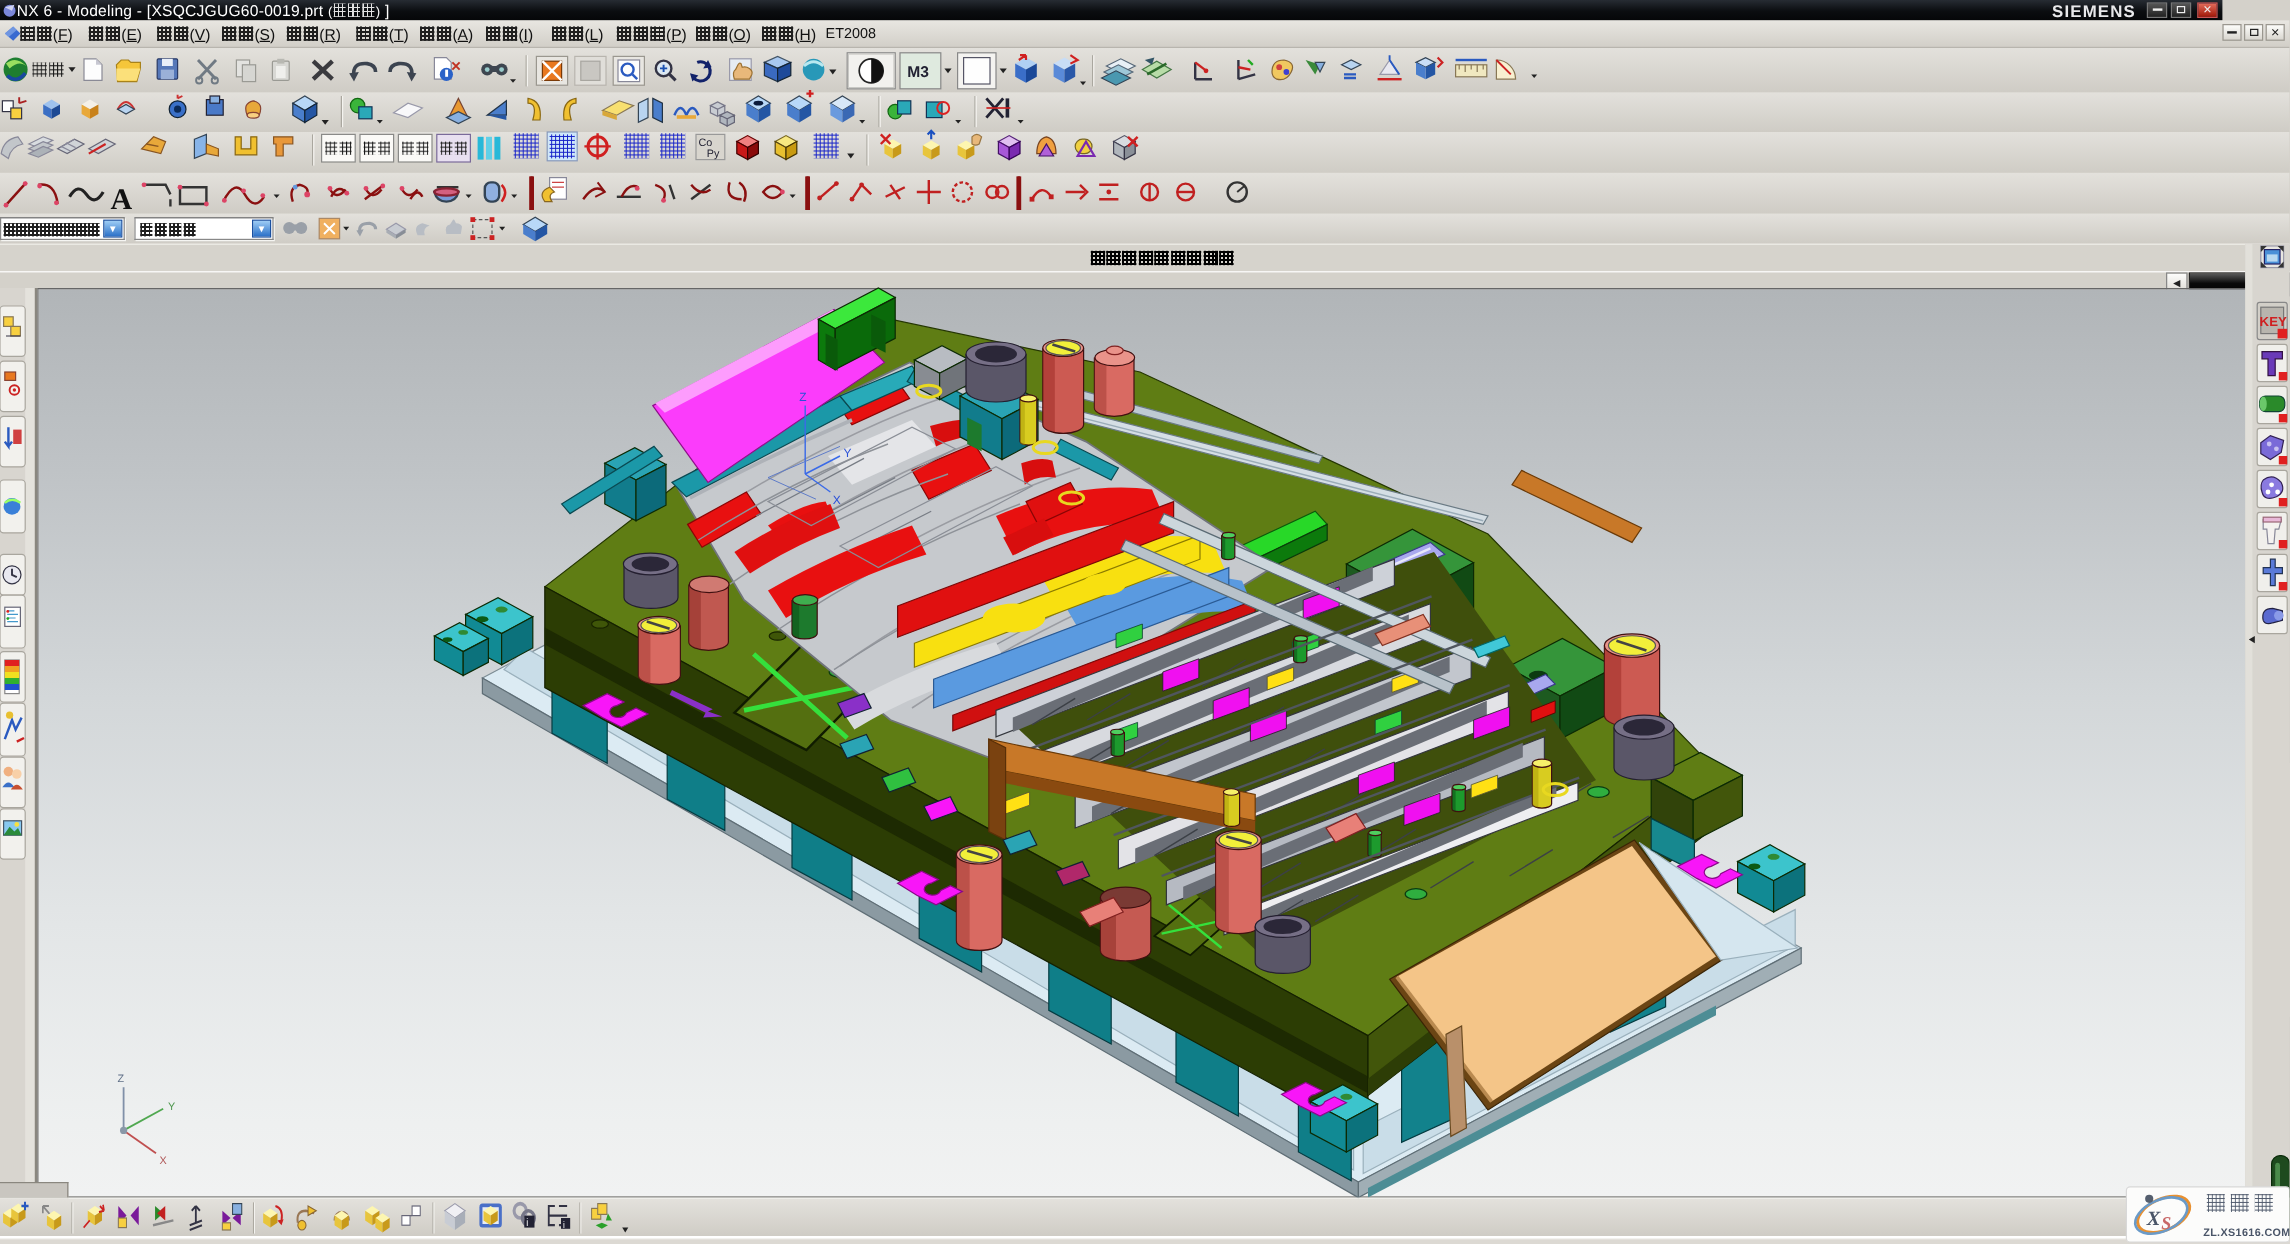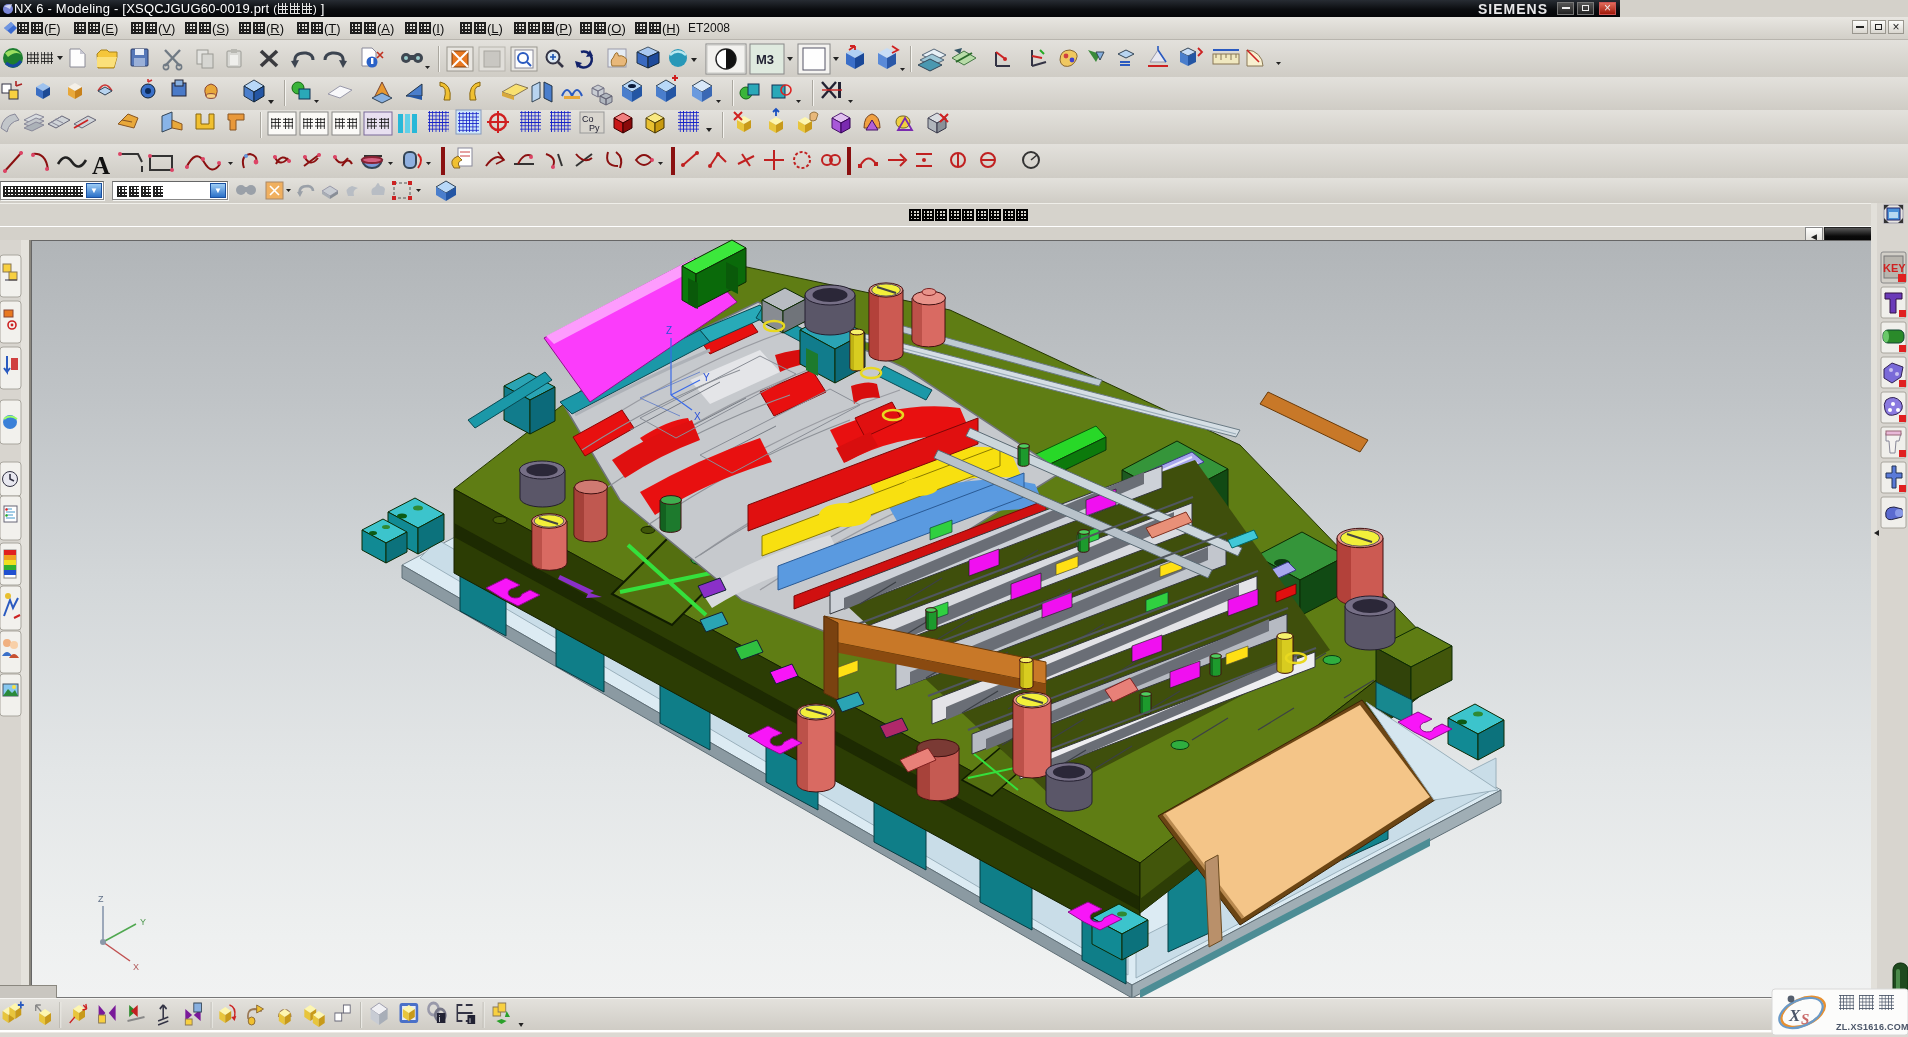--- a/index.html
+++ b/index.html
@@ -10,7 +10,7 @@
 .cns{width:10px;height:11px}
 .cnbold{opacity:1;background:repeating-linear-gradient(90deg,#000 0 1.7px,transparent 1.7px 3.3px),repeating-linear-gradient(0deg,#000 0 1.7px,transparent 1.7px 3.3px)}
 
-#title{left:0;top:0;width:1620px;height:17px;background:linear-gradient(#272c33,#0b0d10 55%,#050608);color:#fff;font-size:13px}
+#title{left:0;top:0;width:1852px;height:17px;background:linear-gradient(#272c33,#0b0d10 55%,#050608);color:#fff;font-size:13px}
 #title .txt{position:absolute;left:14px;top:1px;letter-spacing:.2px}
 #siemens{position:absolute;right:72px;top:1px;color:#e8e8ea;font-weight:bold;font-size:14px;letter-spacing:1px}
 .wbtn{position:absolute;top:2px;width:17px;height:13px;border:1px solid #777;background:linear-gradient(#555,#222);color:#eee;font-size:9px;line-height:11px;text-align:center}

